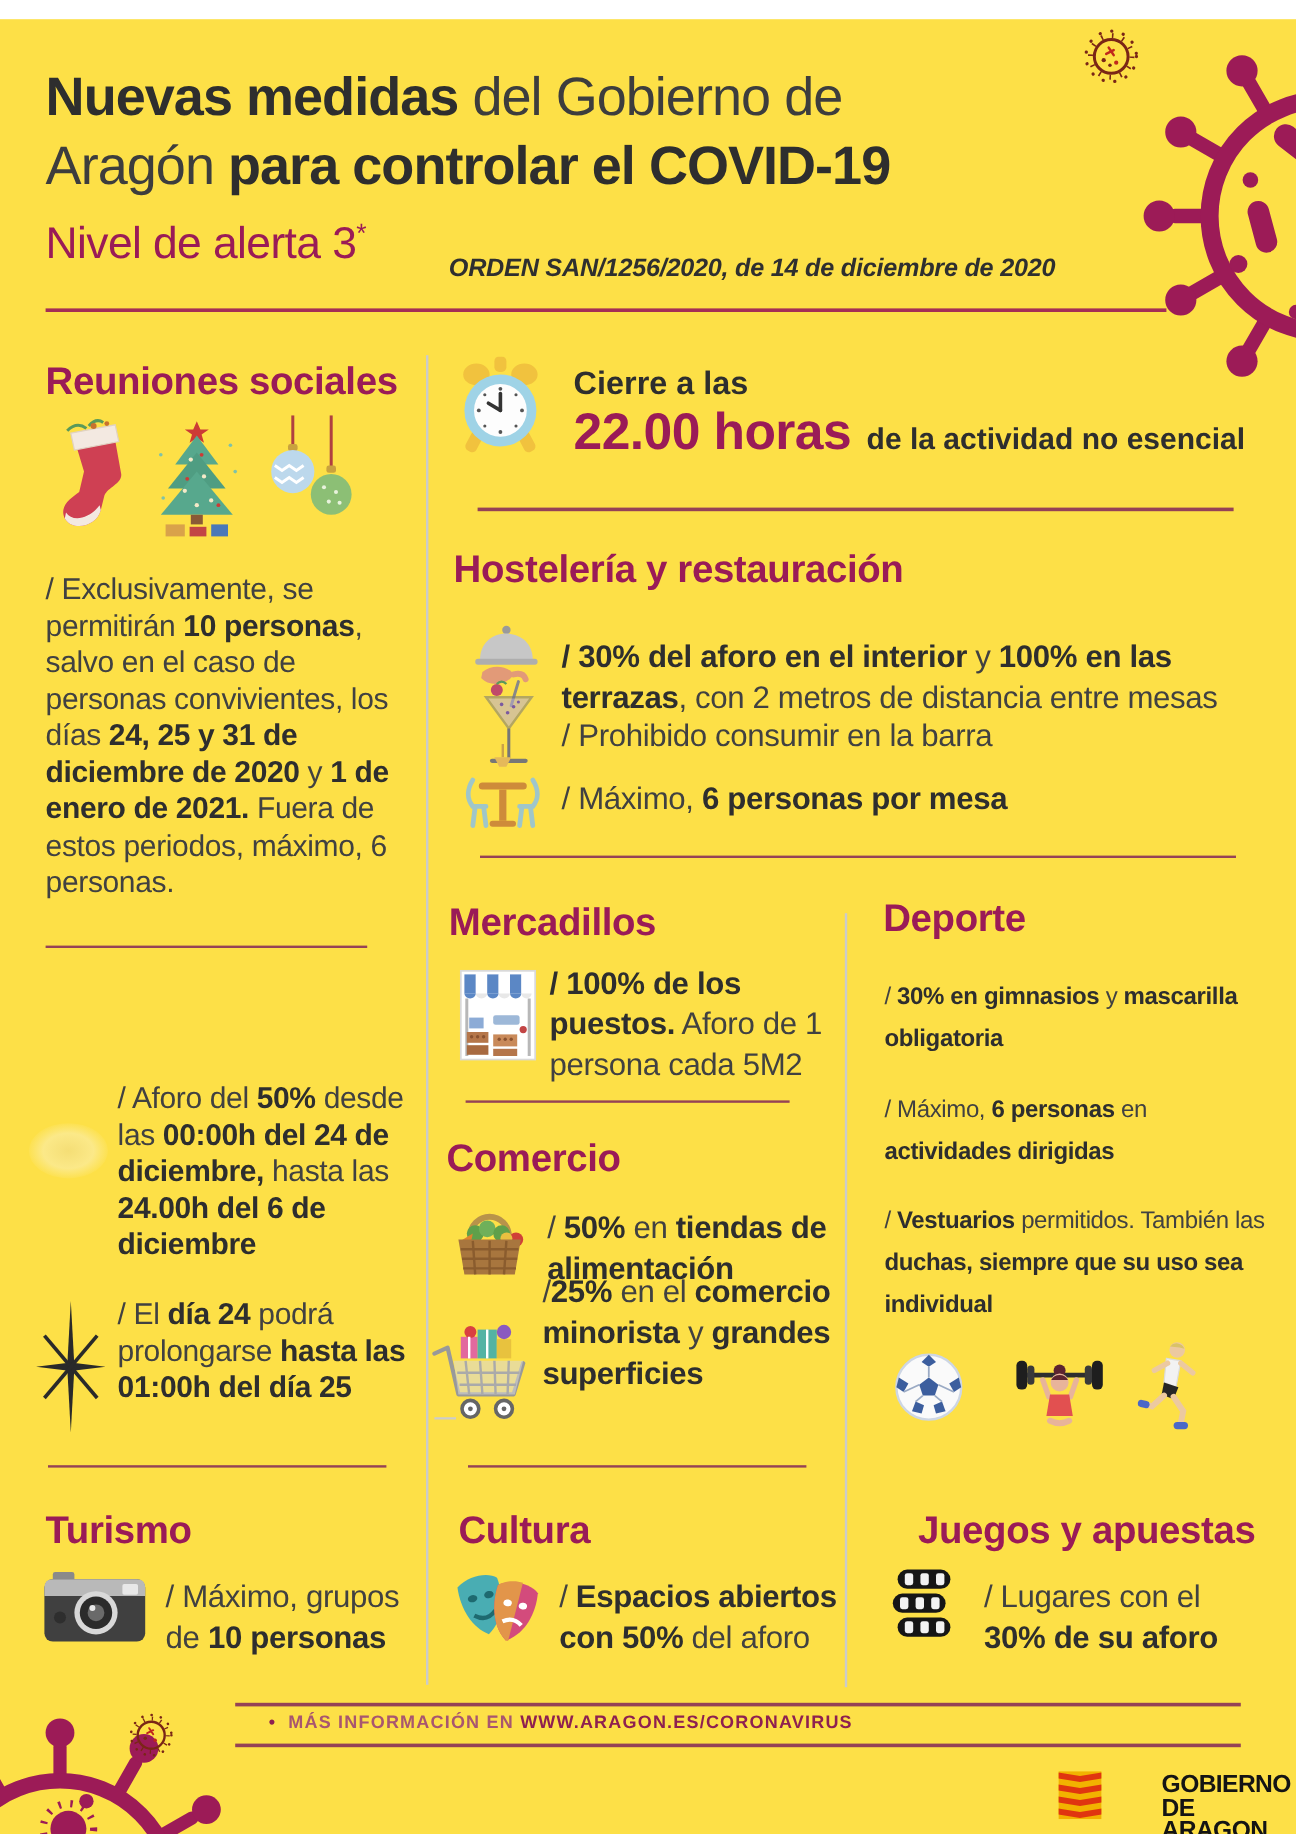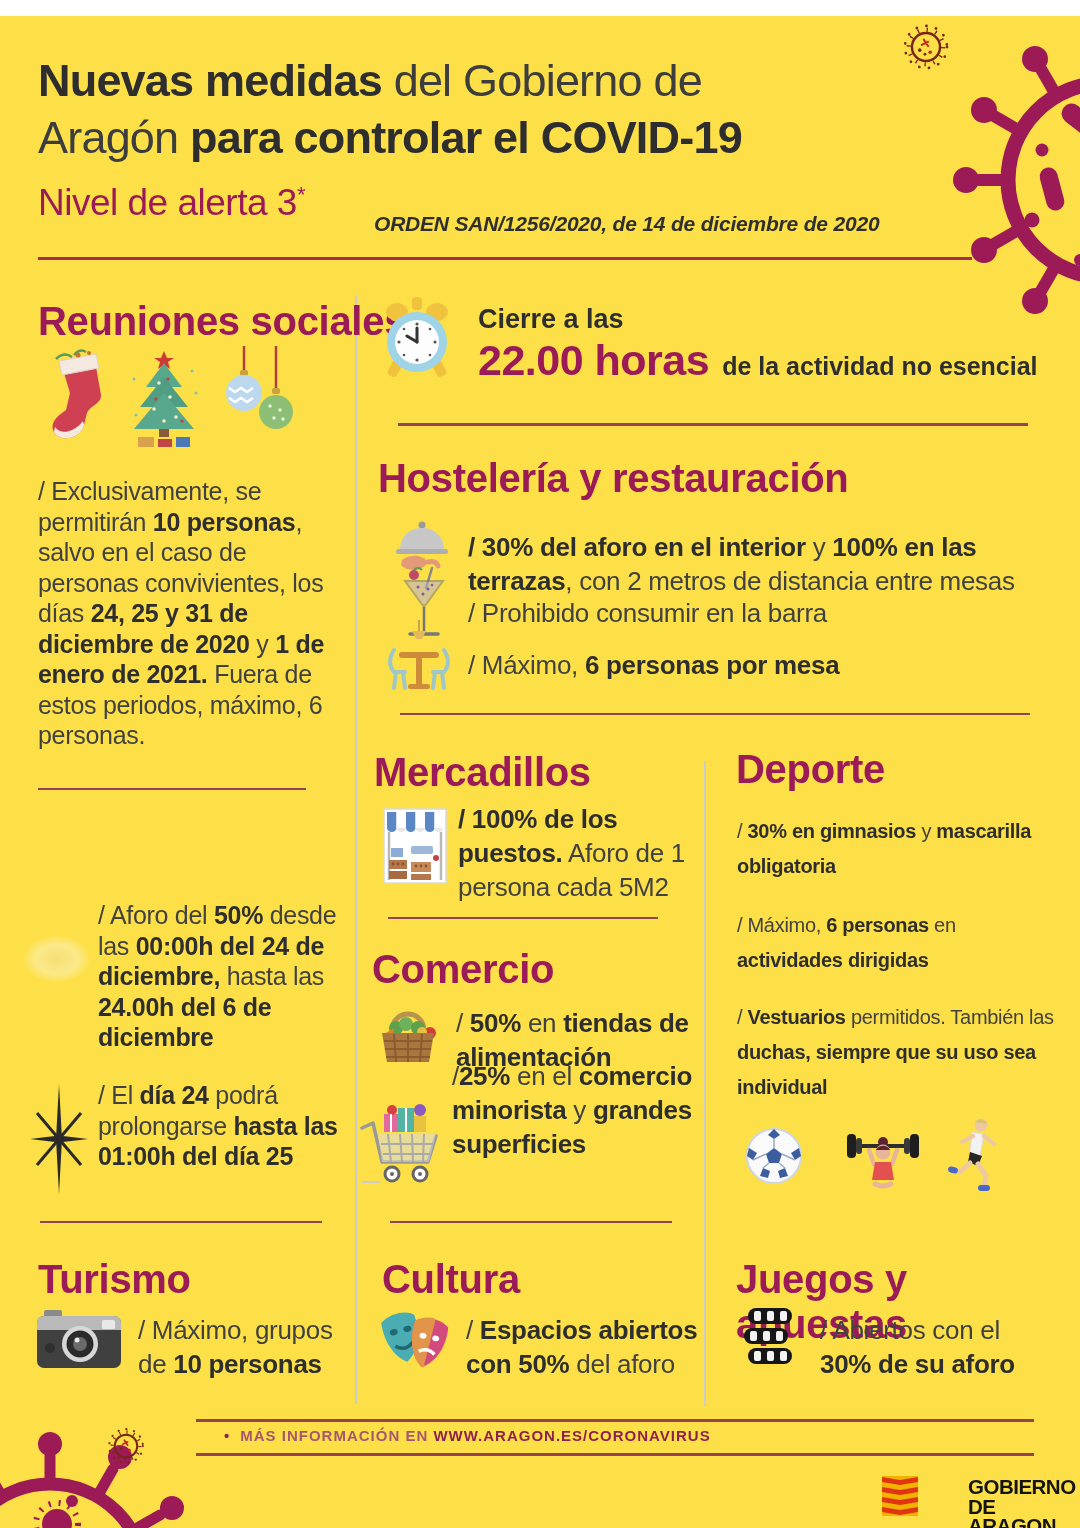--- a/index.html
+++ b/index.html
@@ -23,7 +23,7 @@
   .alert{left:38px;top:166px;font-size:37px;font-weight:400;color:var(--accent);letter-spacing:-0.5px;}
   .alert sup{font-size:22px;}
   .order{left:374px;top:196px;font-size:21px;font-style:italic;font-weight:700;color:#2f2f2f;letter-spacing:-0.2px;}
-  .h{font-size:40px;font-weight:800;color:var(--accent);letter-spacing:-0.3px;}
+  .h{font-size:32px;font-weight:800;color:var(--accent);letter-spacing:-0.3px;}
   .body{color:var(--text);letter-spacing:-0.3px;}
   .body .b,.b{font-weight:800;color:#2e2e2e;}
   .fs-l{font-size:25px;line-height:30.5px;}

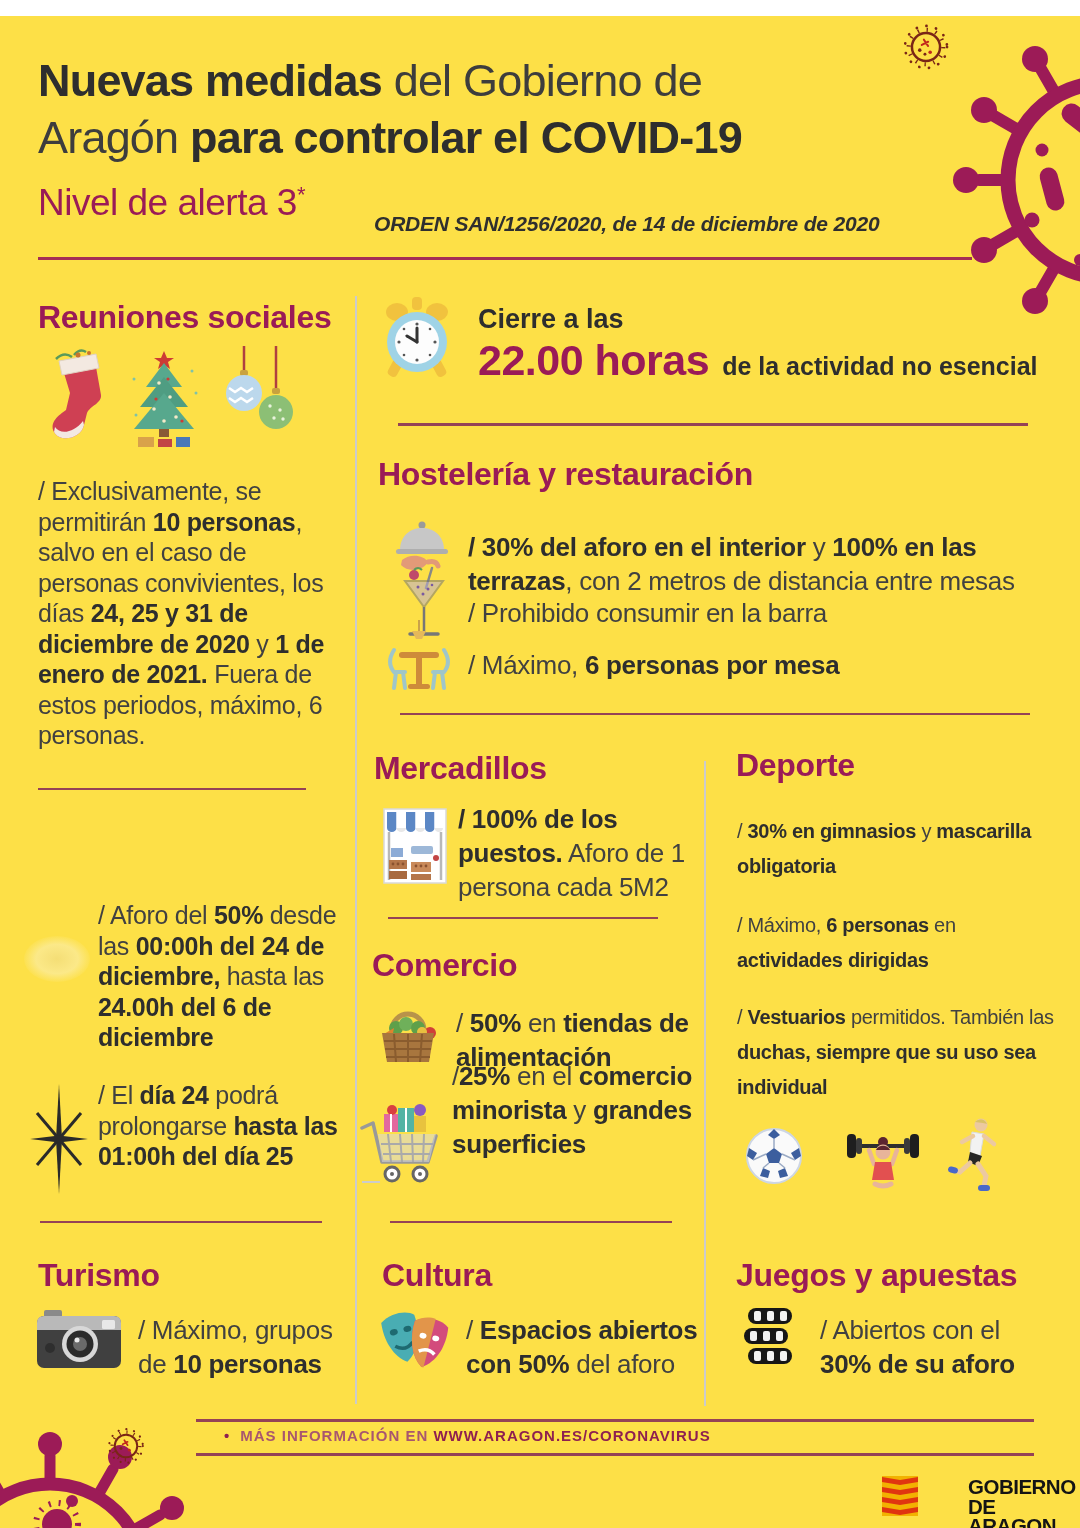--- a/index.html
+++ b/index.html
@@ -450,7 +450,7 @@
     </svg>
   </div>
 
-  <div class="abs h" style="left:736px;top:1241px;">Juegos y apuestas</div>
+  <div class="abs h" style="left:765px;top:1241px;">Juegos y apuestas</div>
   <div class="abs" style="left:742px;top:1290px;">
     <svg width="54" height="68" viewBox="0 0 54 68">
       <g>

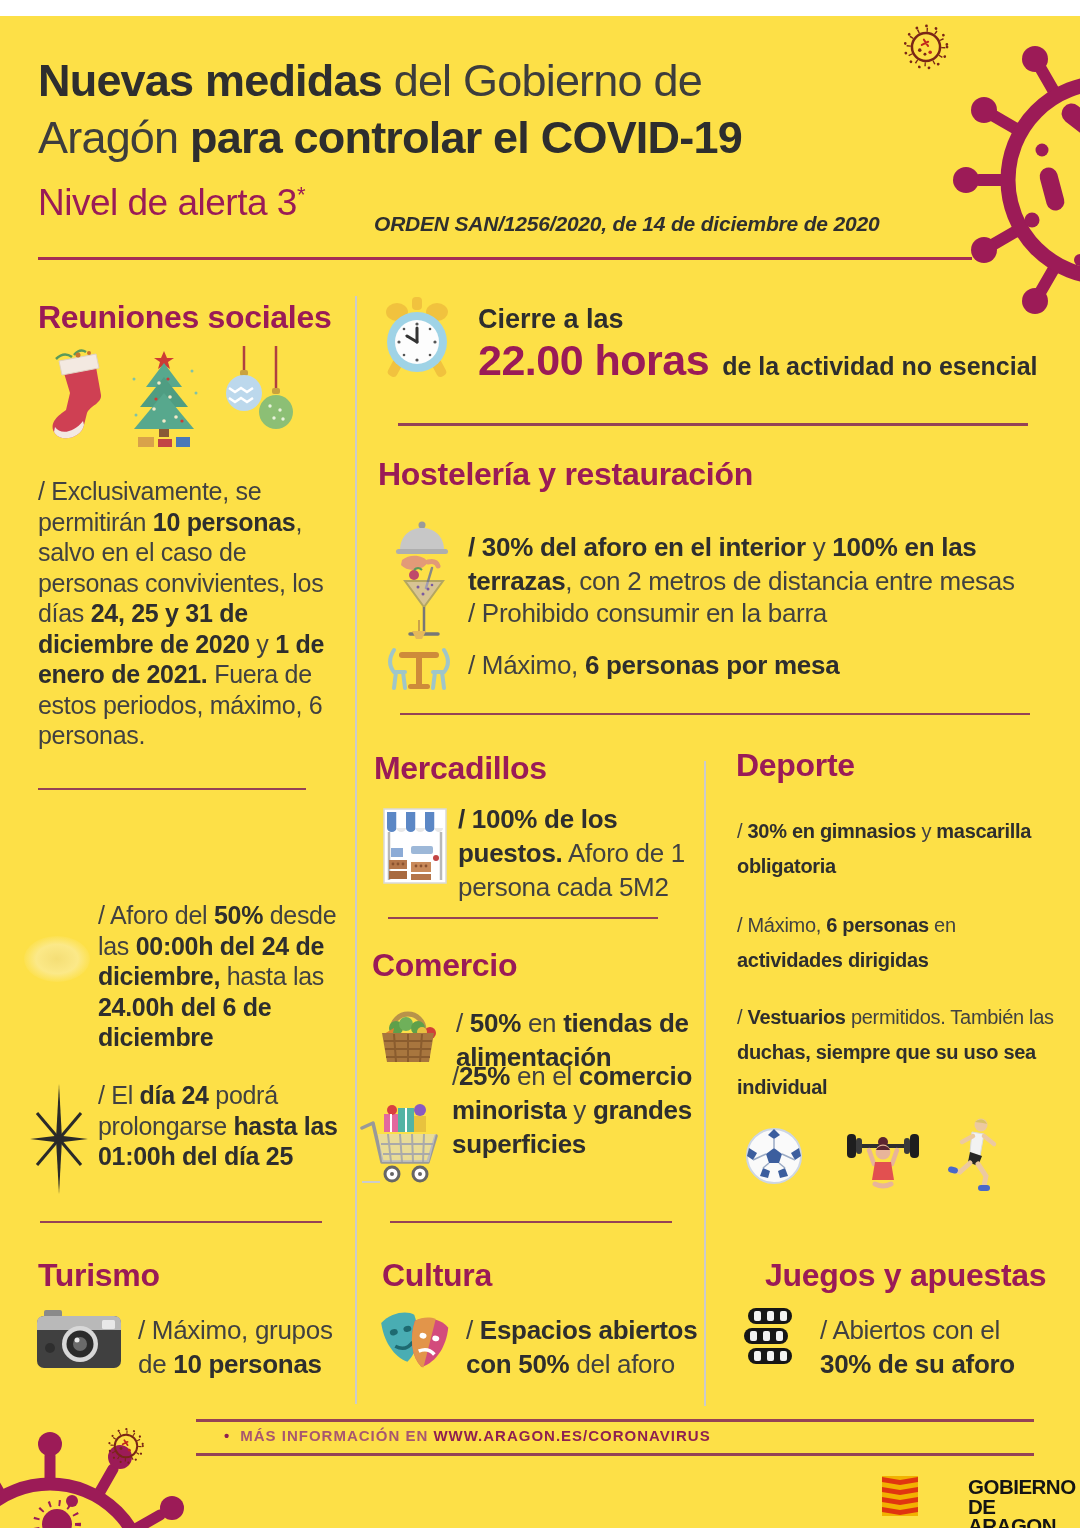--- a/index.html
+++ b/index.html
@@ -475,7 +475,7 @@
       </g>
     </svg>
   </div>
-  <div class="abs body fs-m" style="left:820px;top:1297px;width:235px;"><span>/ Abiertos con el </span><span class="b">30% de su aforo</span></div>
+  <div class="abs body fs-m" style="left:820px;top:1297px;width:235px;"><span>/ Lugares con el </span><span class="b">30% de su aforo</span></div>
 
   <div class="abs rule" style="left:196px;top:1403px;width:838px;height:2.5px;"></div>
   <div class="abs foot-line" style="left:224px;top:1411px;"><span class="bdot">•</span><span>MÁS INFORMACIÓN EN </span><span class="url">WWW.ARAGON.ES/CORONAVIRUS</span></div>

